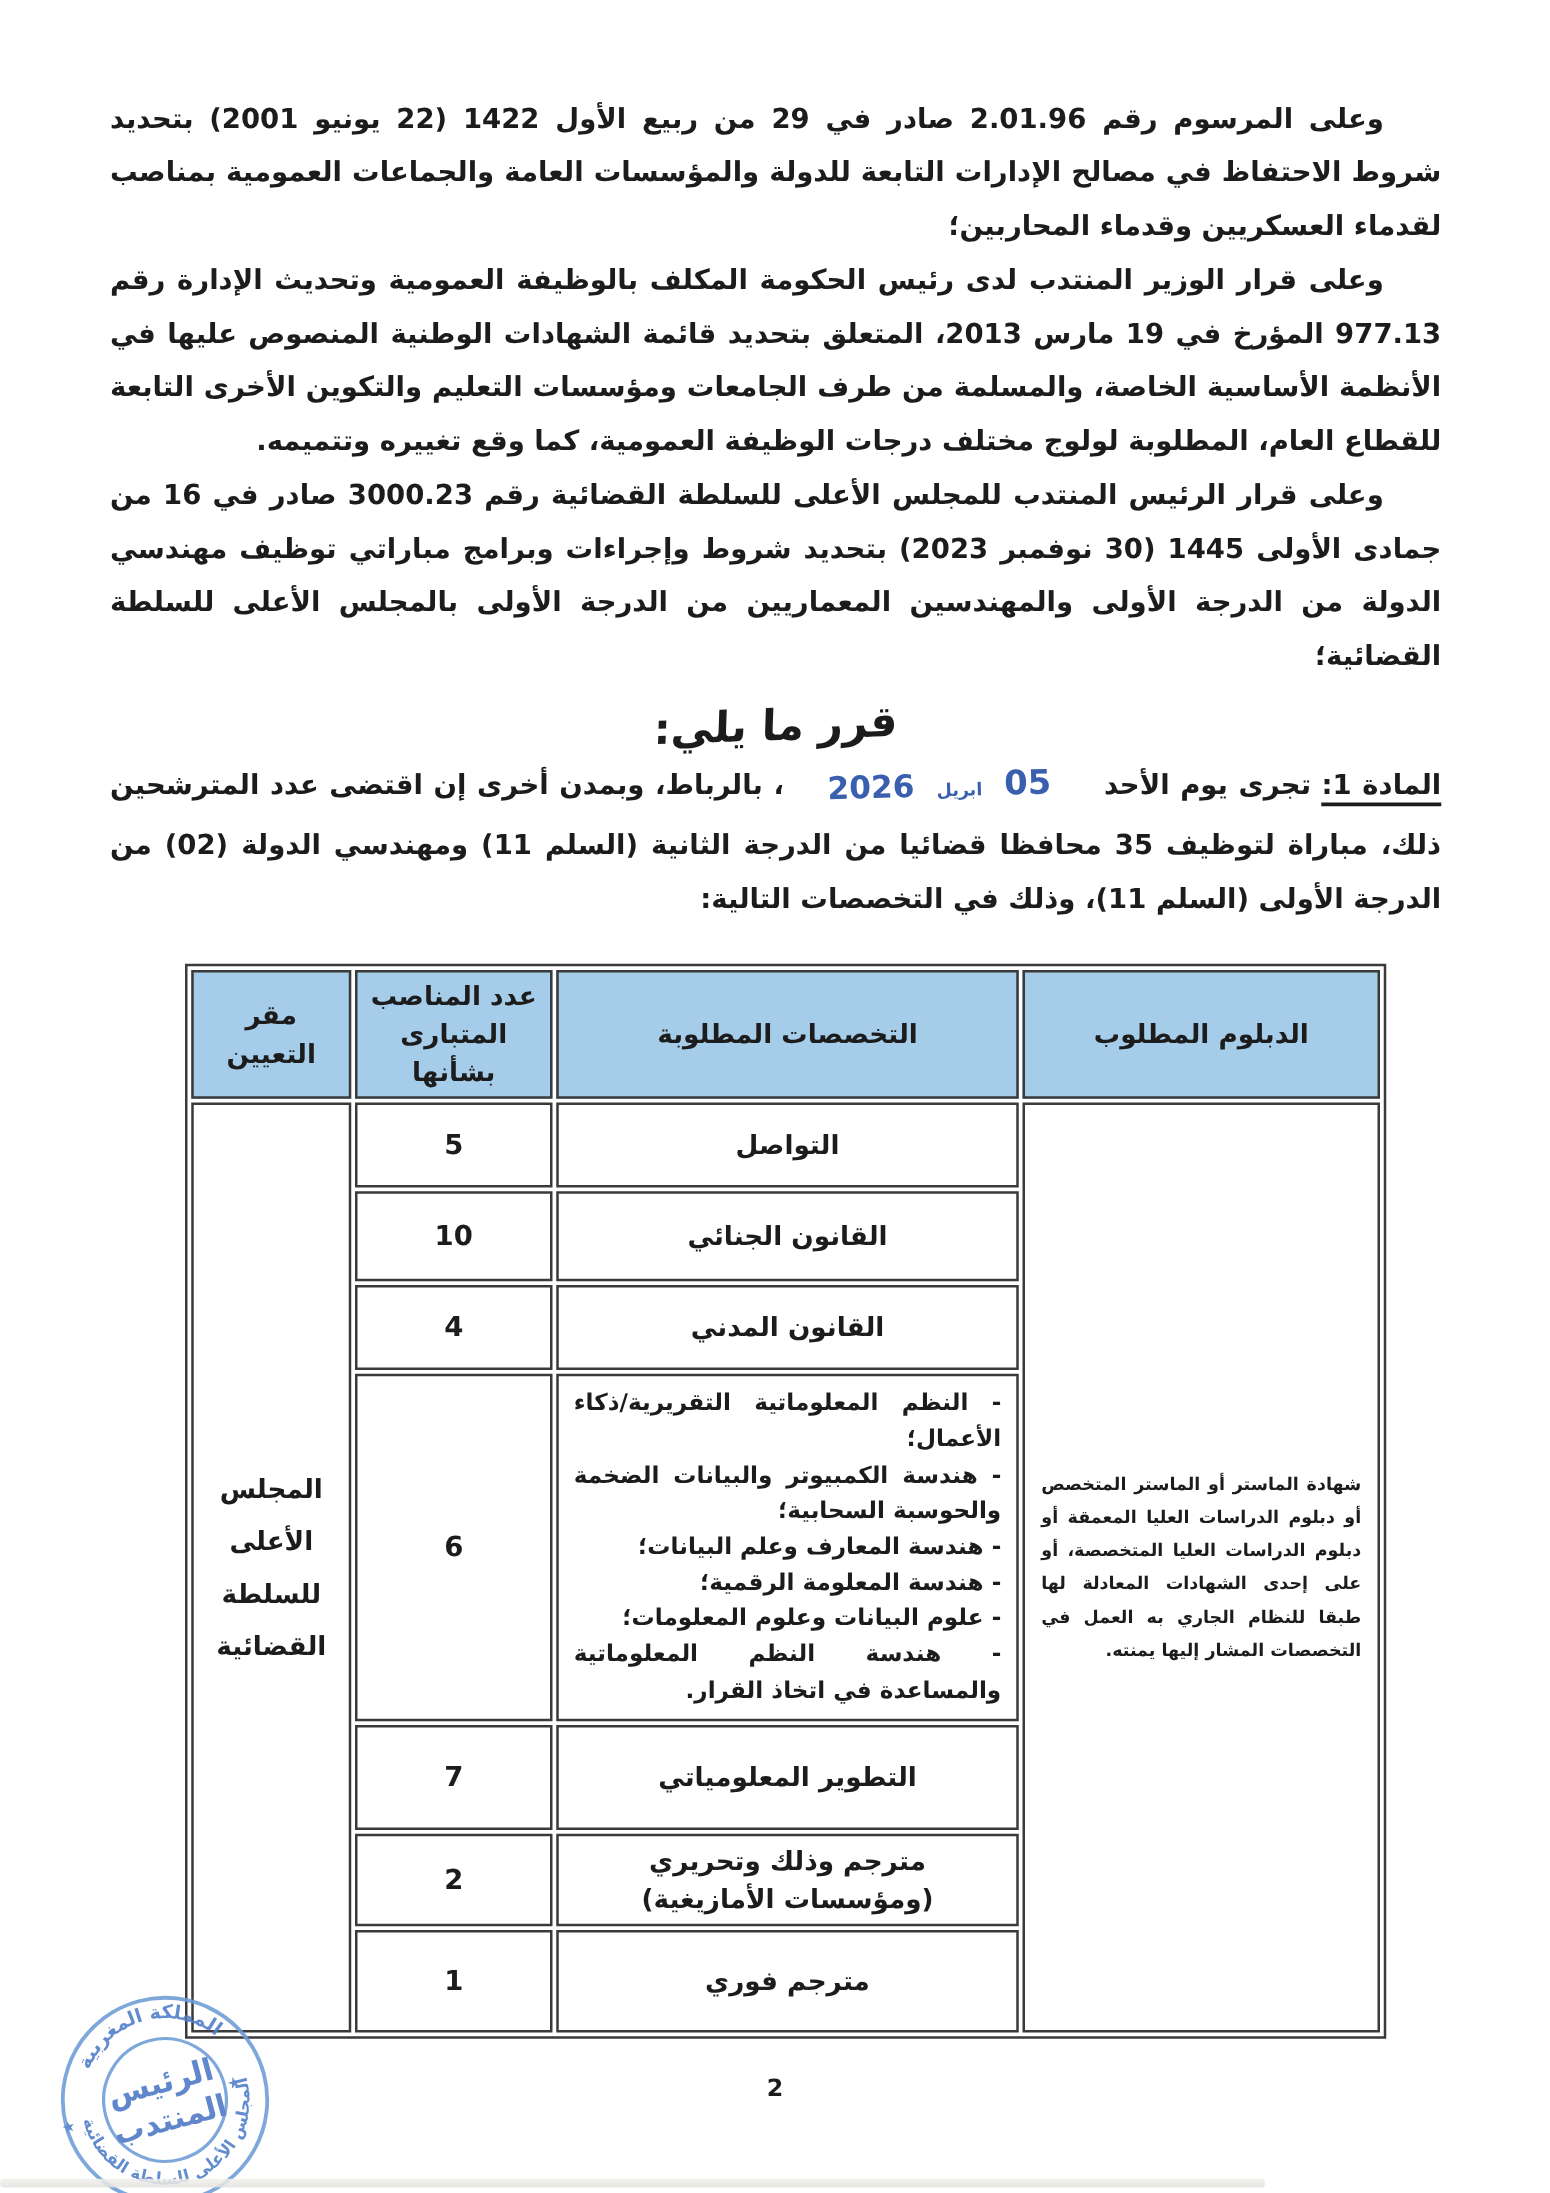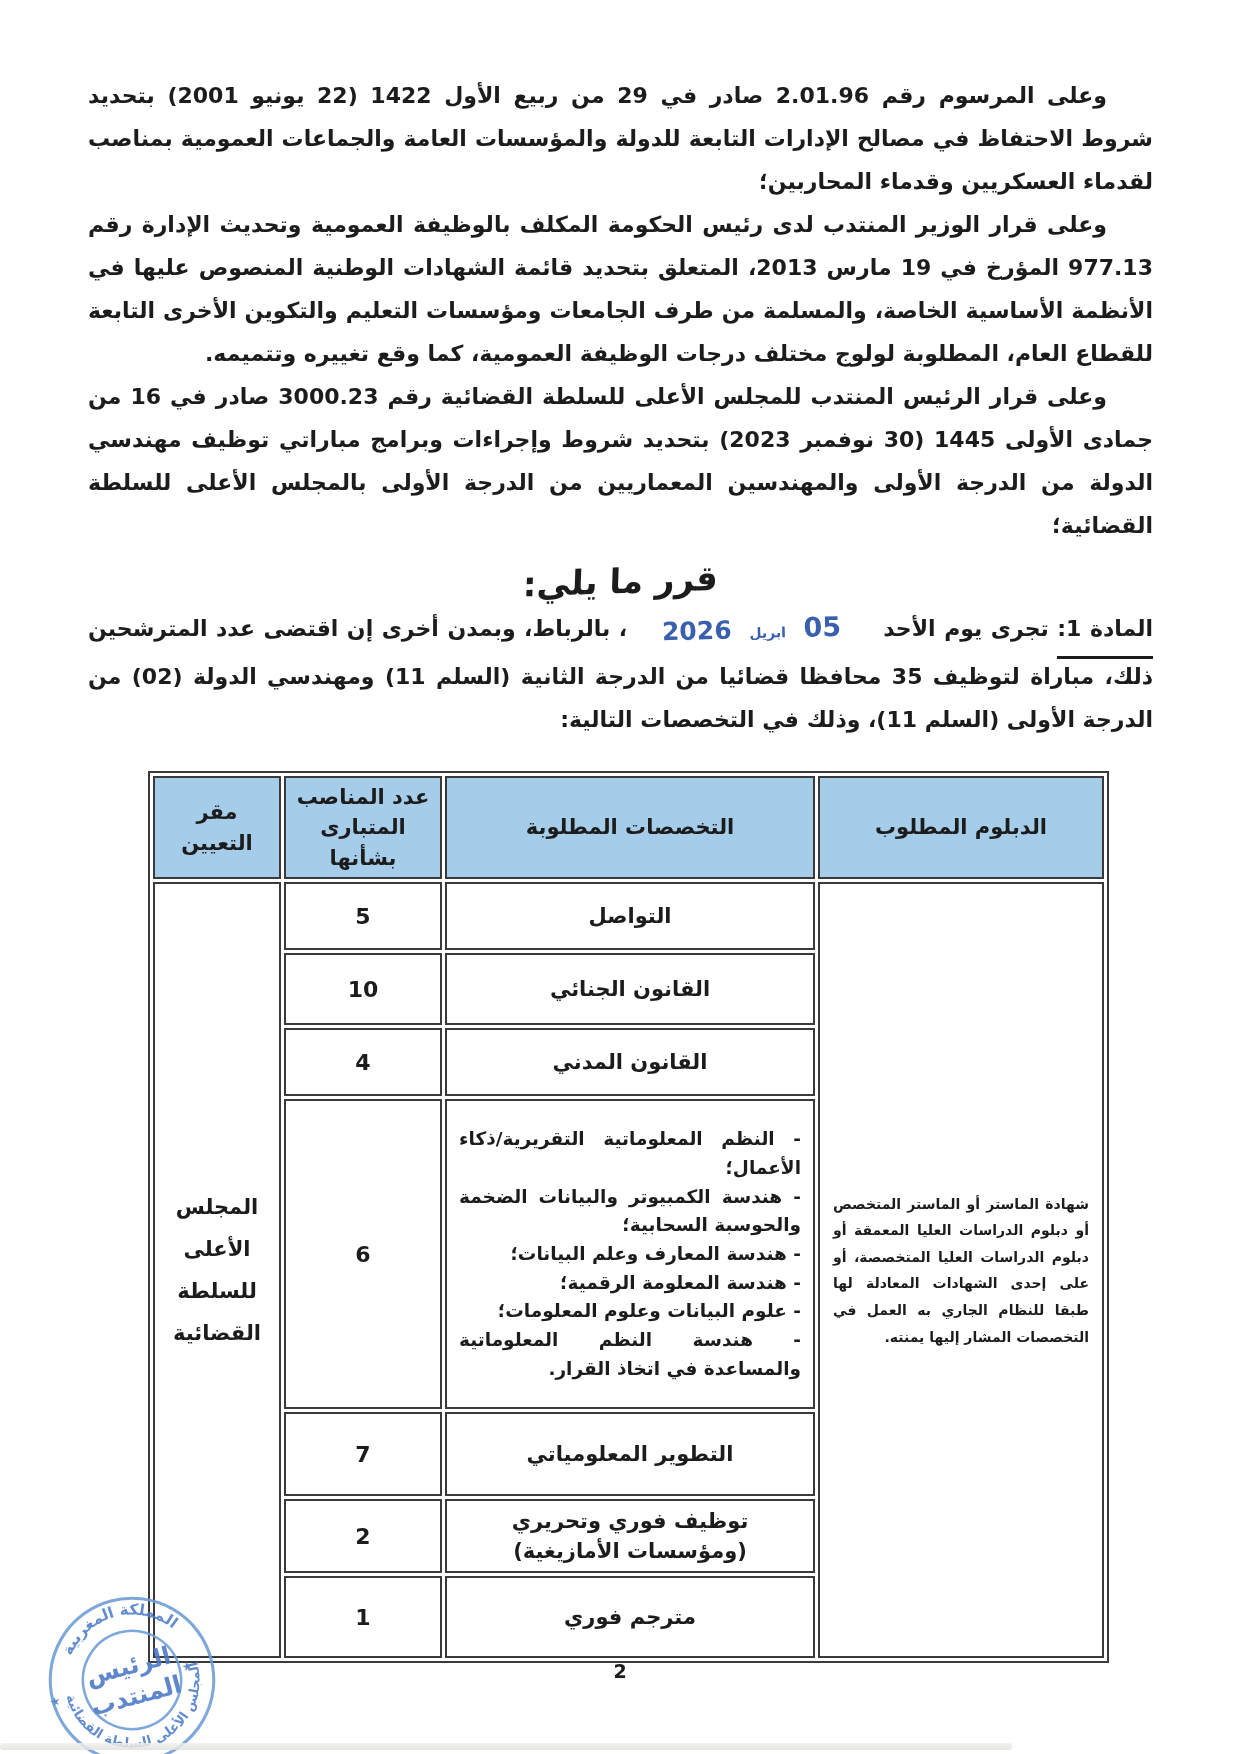--- a/index.html
+++ b/index.html
@@ -17,7 +17,7 @@
     transform:rotate(-2deg) skewX(-4deg);letter-spacing:1px;
   }
   .article{margin:4px 0 0 0;font-size:22px;line-height:43px;text-align:justify;}
-  .article-label{border-bottom:3px solid #1c1c1c;padding-bottom:15px;}
+  .article-label{border-bottom:3px solid #1c1c1c;padding-bottom:1px;}
   .date-stamp{
     color:#3a5fae;display:inline-block;margin:0 34px 0 26px;
     transform:rotate(-1.5deg);white-space:nowrap;vertical-align:-2px;

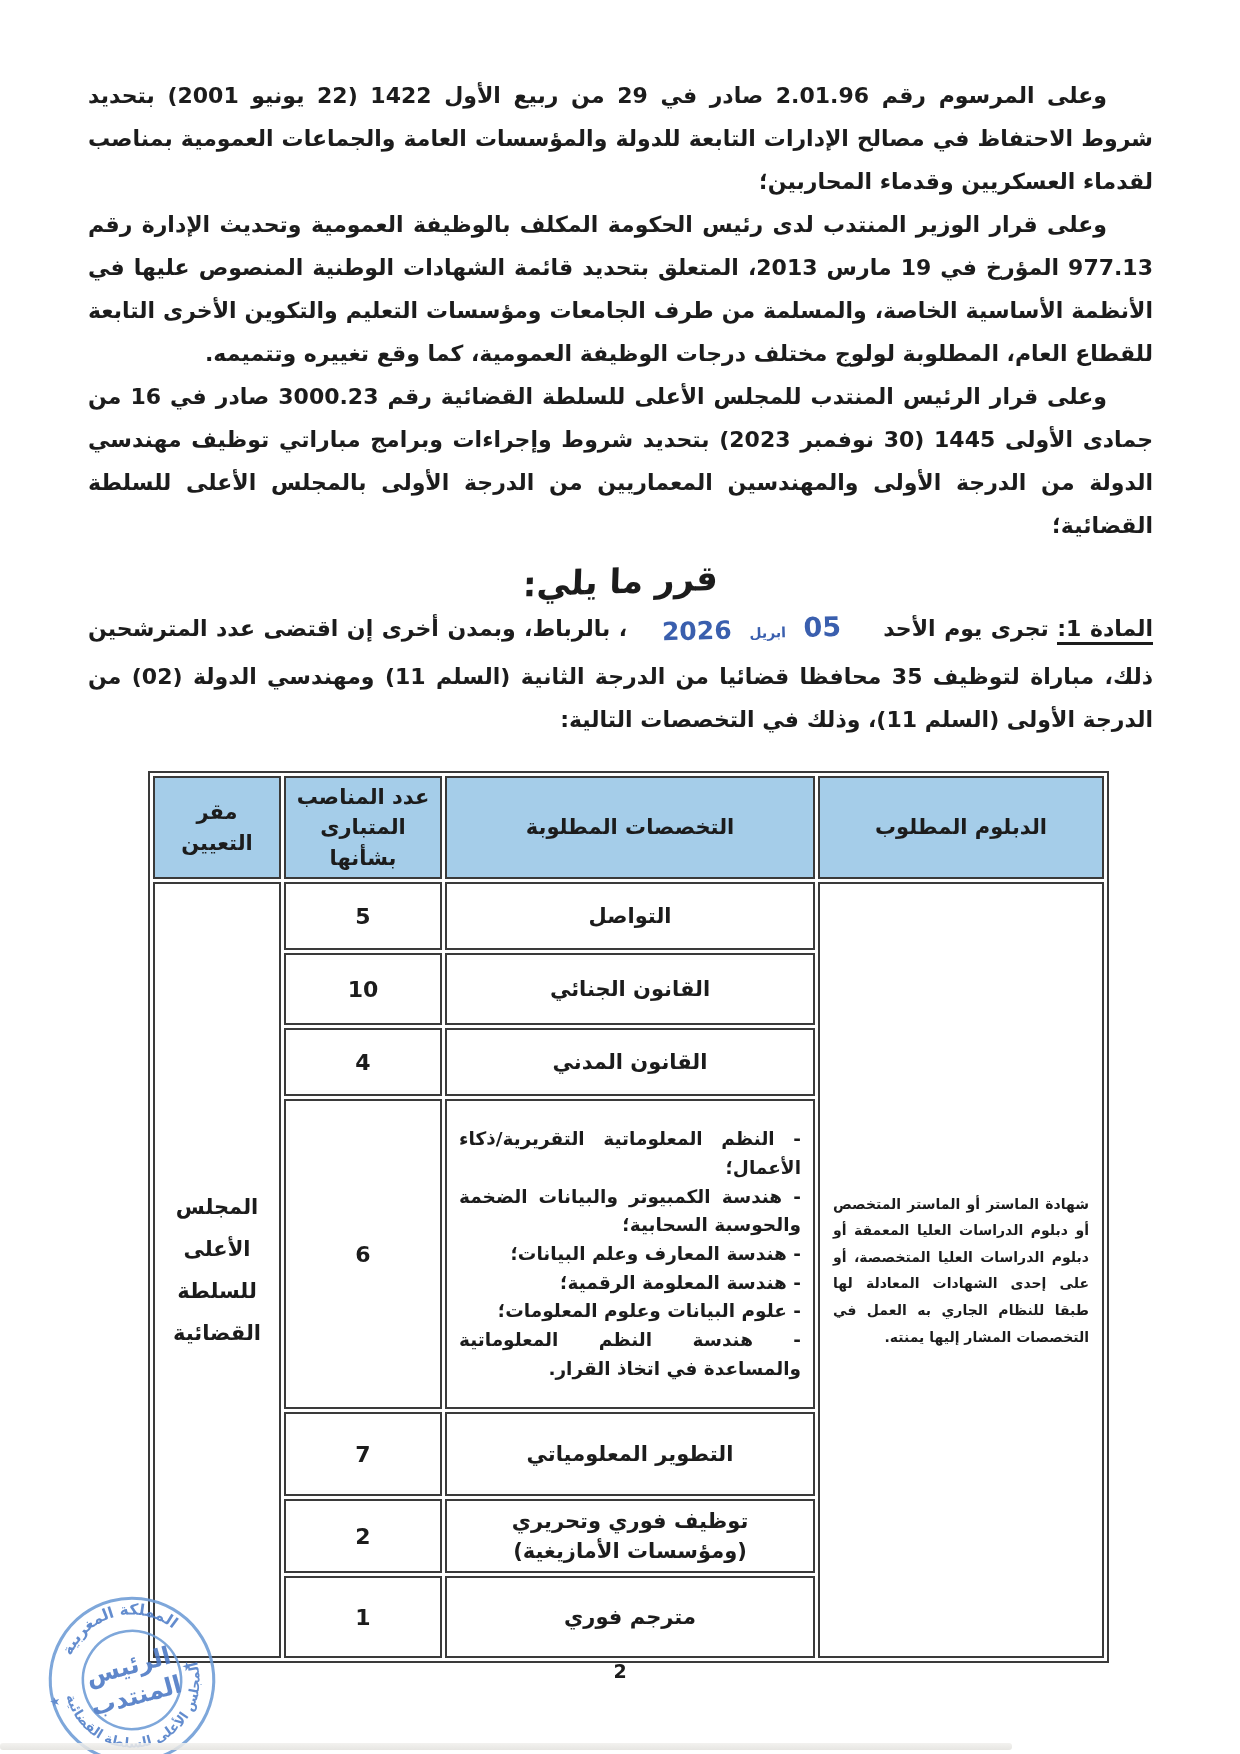--- a/index.html
+++ b/index.html
@@ -40,7 +40,7 @@
   tr.r5 td{height:72px;} tr.r6 td{height:62px;} tr.r7 td{height:70px;}
   td.count-cell{font-size:22px;}
   td.spec-cell{line-height:1.45;}
-  td.bullets-cell{text-align:right;padding:24px 12px;}
+  td.bullets-cell{text-align:right;padding:8px 12px;}
   .spec-lines div{font-size:18.5px;line-height:1.55;text-align:justify;}
   td.diploma-cell{padding:0 13px;}
   .diploma-text{text-align:justify;font-size:14px;line-height:1.9;}

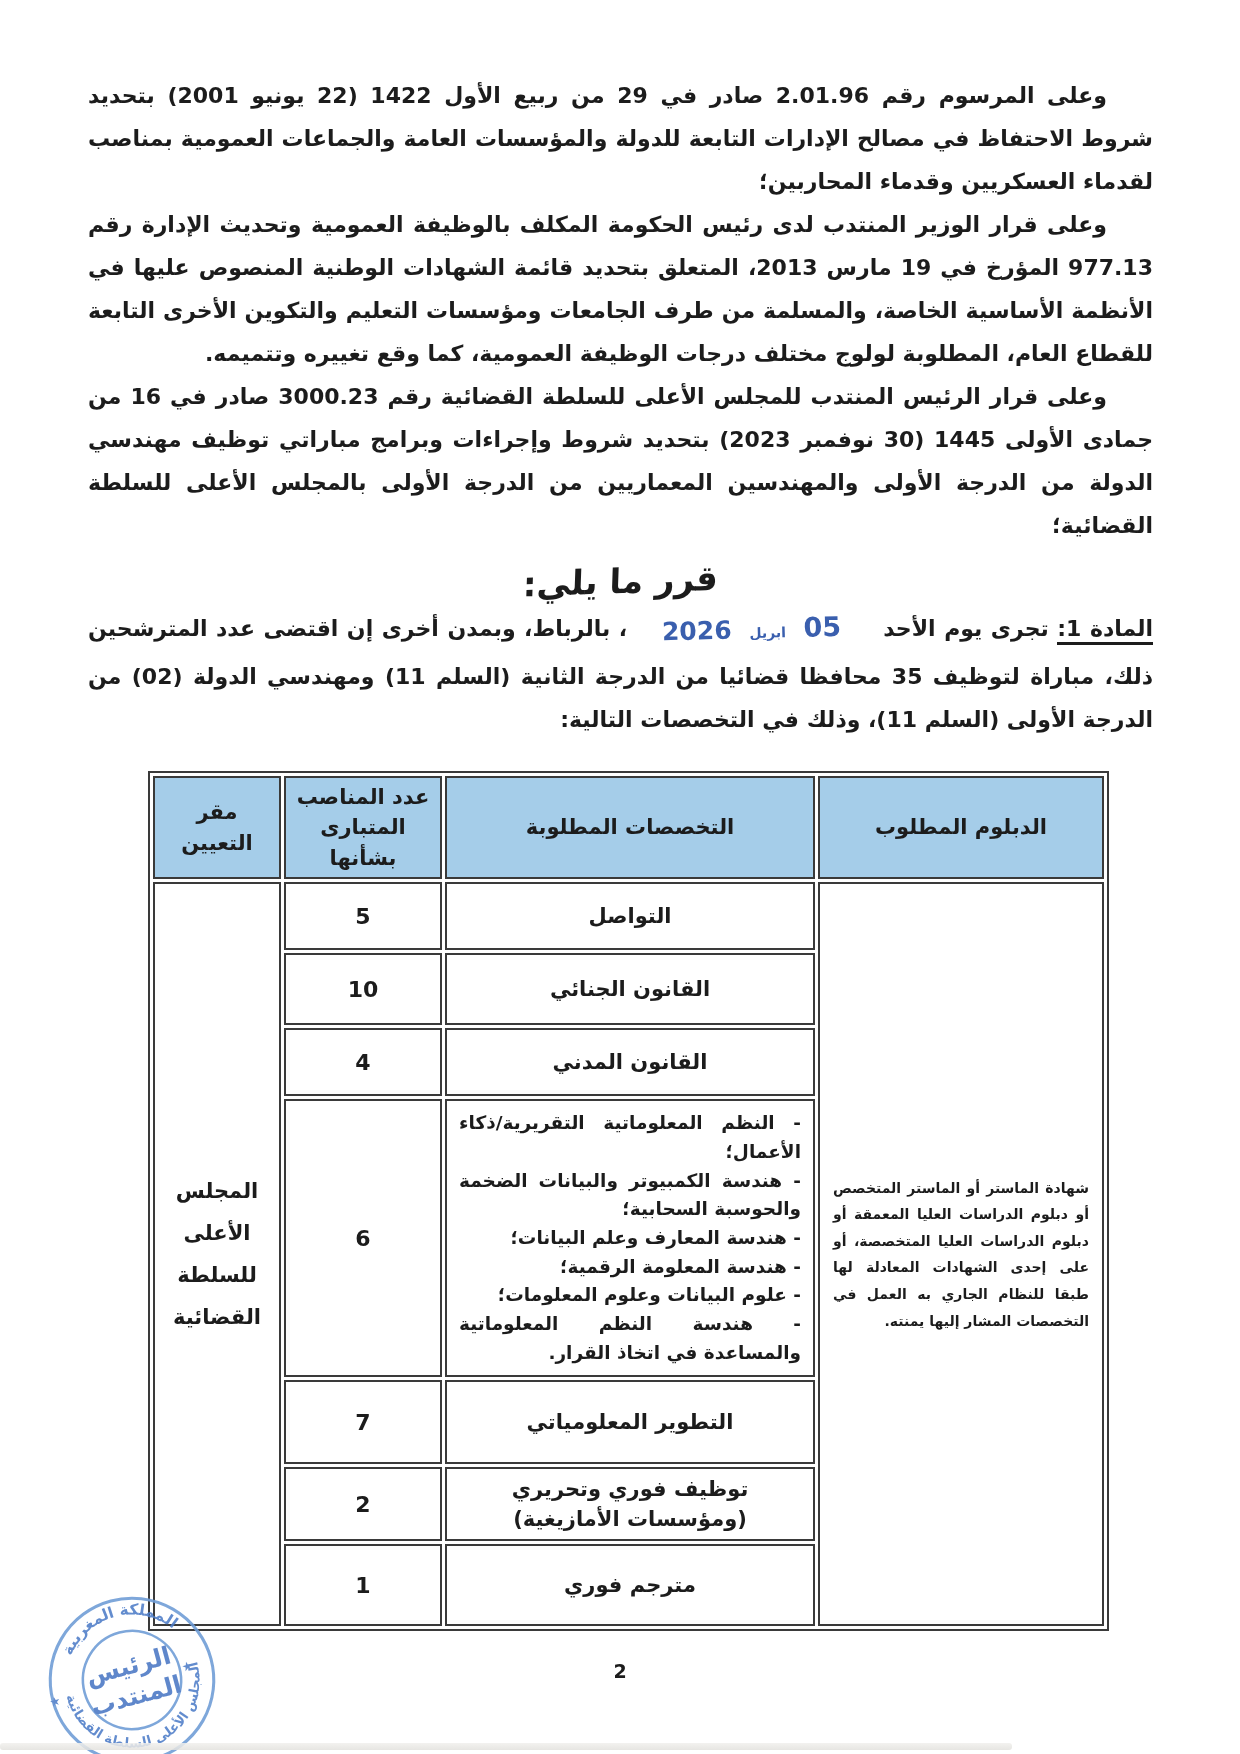--- a/index.html
+++ b/index.html
@@ -132,7 +132,7 @@
       </tr>
       <tr class="r6">
         <td class="spec-cell">
-          <div>توظيف فوري وتحريري</div>
+          <div>مترجم وذلك وتحريري</div>
           <div>(ومؤسسات الأمازيغية)</div>
         </td>
         <td class="count-cell">2</td>

